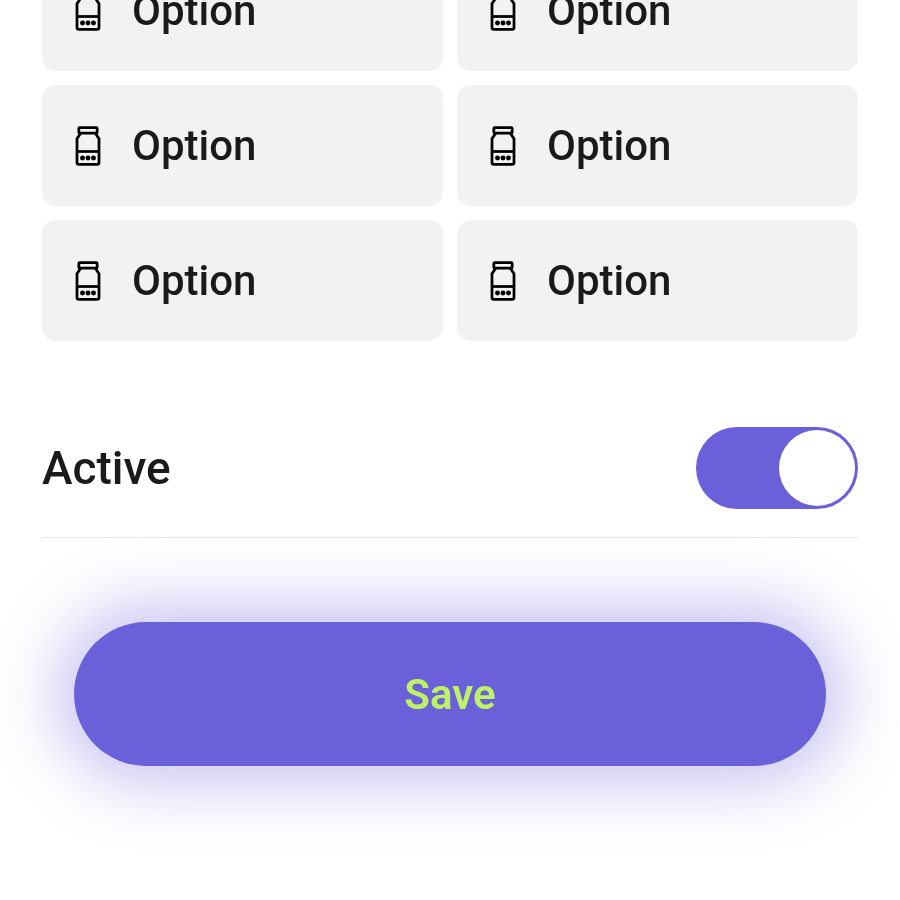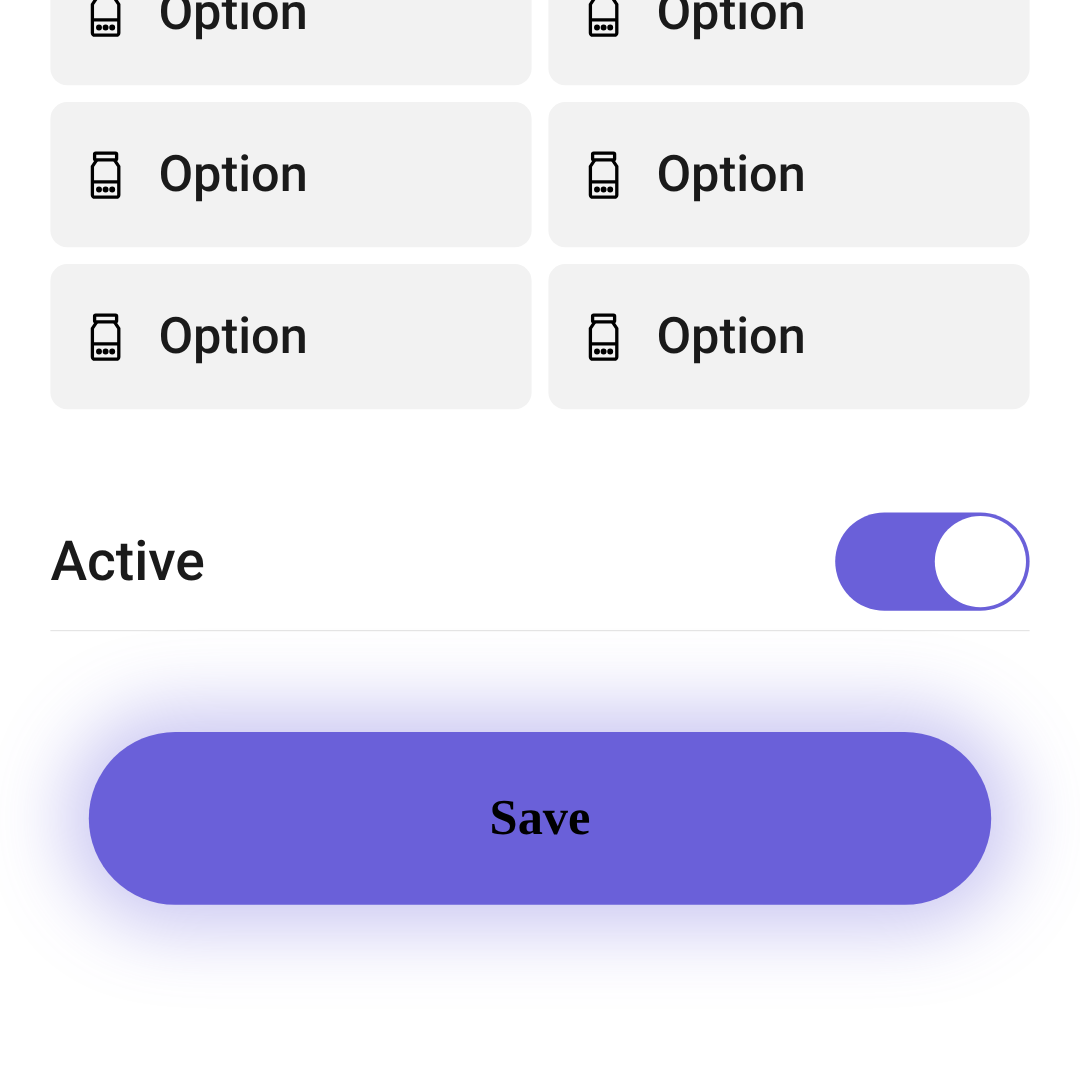--- a/index.html
+++ b/index.html
@@ -47,7 +47,7 @@
       align-items: center;
       justify-content: space-between;
       margin-top: 86px;
-      padding-bottom: 16px;
+      padding-bottom: 28px;
       border-bottom: 1px solid #e5e5e5;
     }
     .active-label {

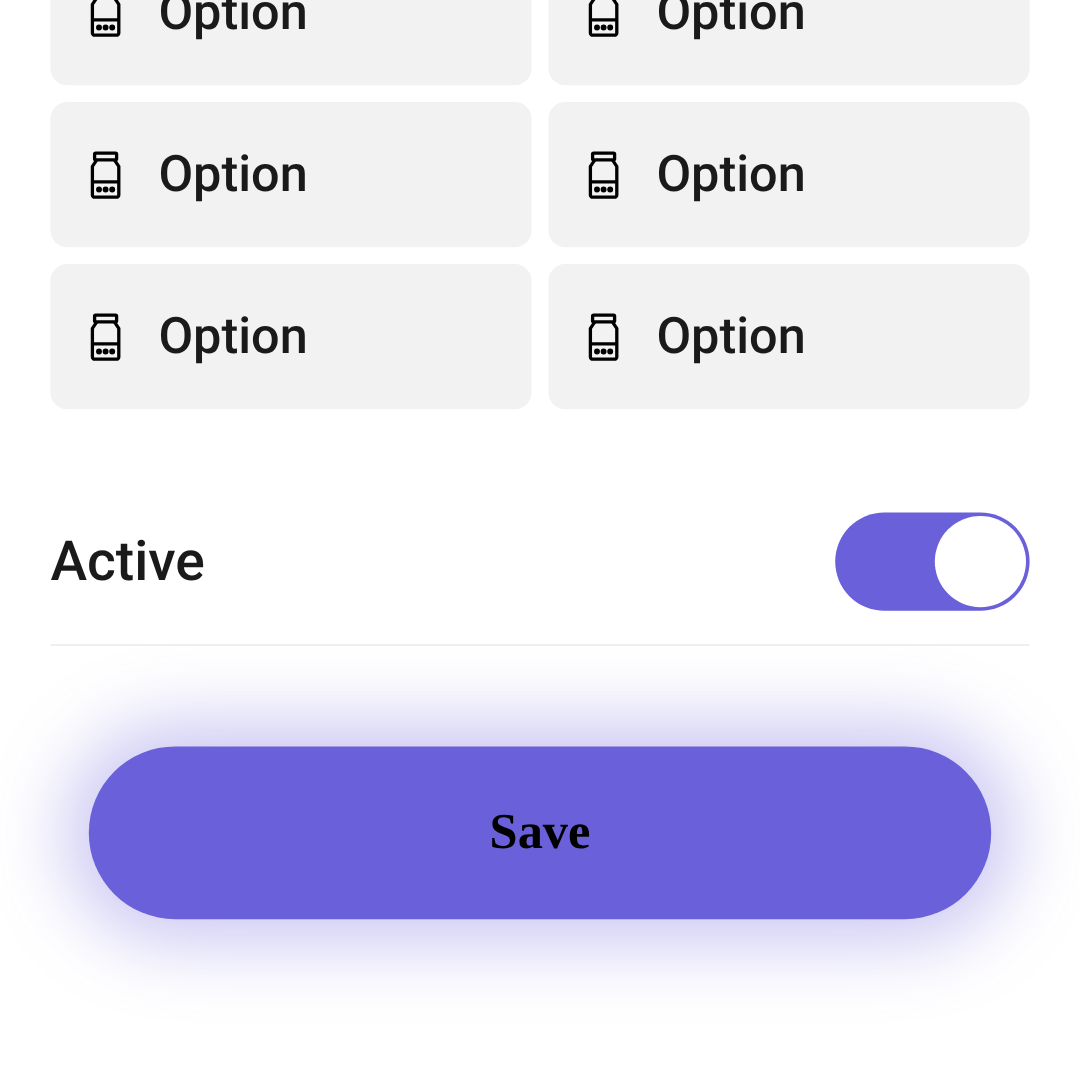--- a/index.html
+++ b/index.html
@@ -86,10 +86,9 @@
       box-shadow: 0 0 60px 20px rgba(106, 96, 217, 0.35);
     }
     .save-label {
-      color: #000000;
+      color: #bef264;
       font-size: 42px;
       font-weight: 600;
-      font-family: Liberation Serif, serif;
     }
   </style>
 </head>

